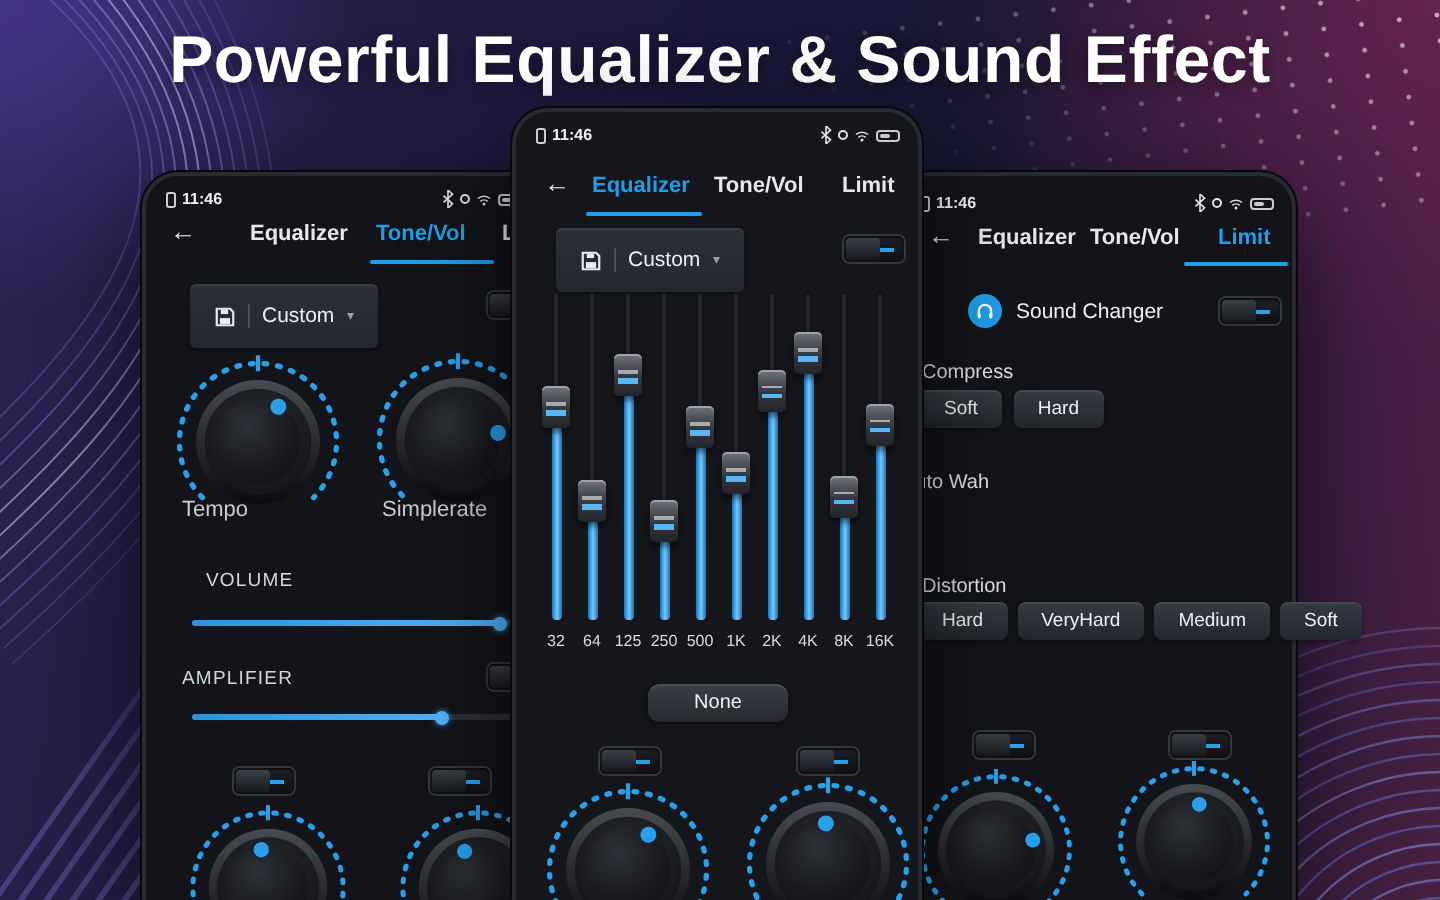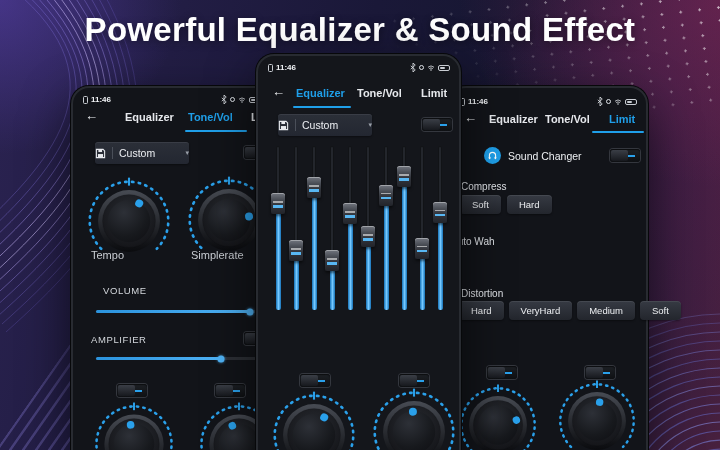--- a/index.html
+++ b/index.html
@@ -48,8 +48,8 @@
   .tab.active{color:#1f9fe9;}
   .underline{height:2px;background:#1f9fe9;border-radius:1px;}
   
-  .preset{display:flex;align-items:center;height:22px;background:linear-gradient(#2b2f38,#232731);
-    border-radius:3px;box-shadow:inset 0 1px 0 rgba(255,255,255,.07), 0 1px 2px rgba(0,0,0,.4);padding:0 0;gap:6px;}
+  .preset{display:flex;align-items:center;height:32px;background:linear-gradient(#2b2f38,#232731);
+    border-radius:3px;box-shadow:inset 0 1px 0 rgba(255,255,255,.07), 0 1px 2px rgba(0,0,0,.4);padding:0 12px;gap:6px;}
   .preset>*{position:static;}
   .preset .div{width:1px;height:12px;background:#4a4f59;}
   .preset .pv{font-size:10.5px;color:#eceef2;flex:1;}

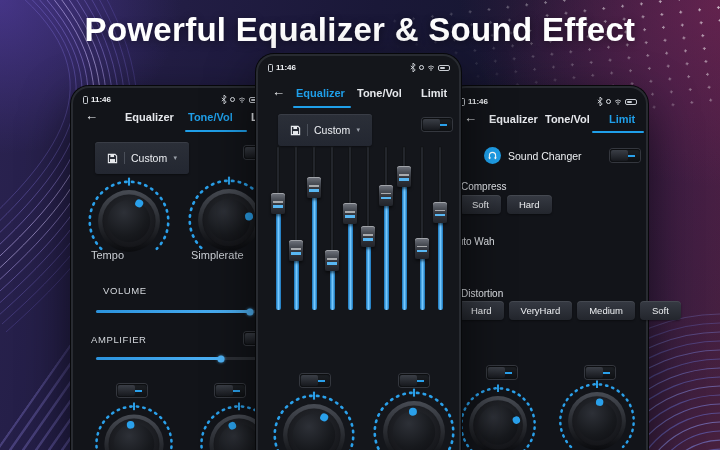--- a/index.html
+++ b/index.html
@@ -367,6 +367,18 @@
           <div class="eq-handle"></div>
         </div>
     </div>
+    <div class="eqlabels" style="left:12px;top:260px;width:178px">
+      <span>32</span>
+      <span>64</span>
+      <span>125</span>
+      <span>250</span>
+      <span>500</span>
+      <span>1K</span>
+      <span>2K</span>
+      <span>4K</span>
+      <span>8K</span>
+      <span>16K</span>
+    </div>
 
     <div class="toggle" style="left:42px;top:318px">
         <i></i>

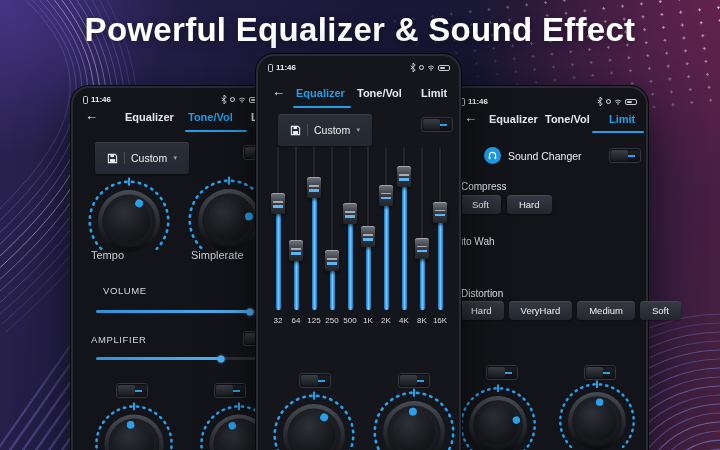--- a/index.html
+++ b/index.html
@@ -379,6 +379,7 @@
       <span>8K</span>
       <span>16K</span>
     </div>
+    <div class="none-btn" style="left:66px;top:286px">None</div>
 
     <div class="toggle" style="left:42px;top:318px">
         <i></i>

